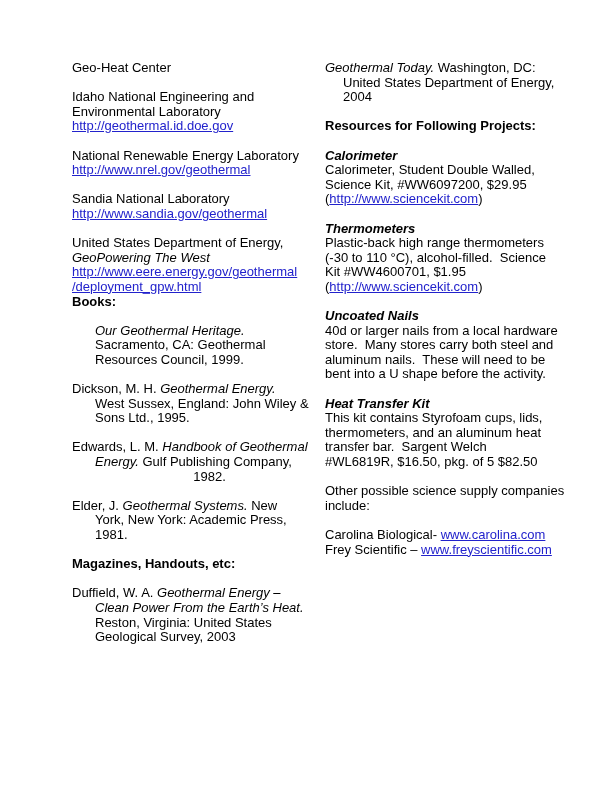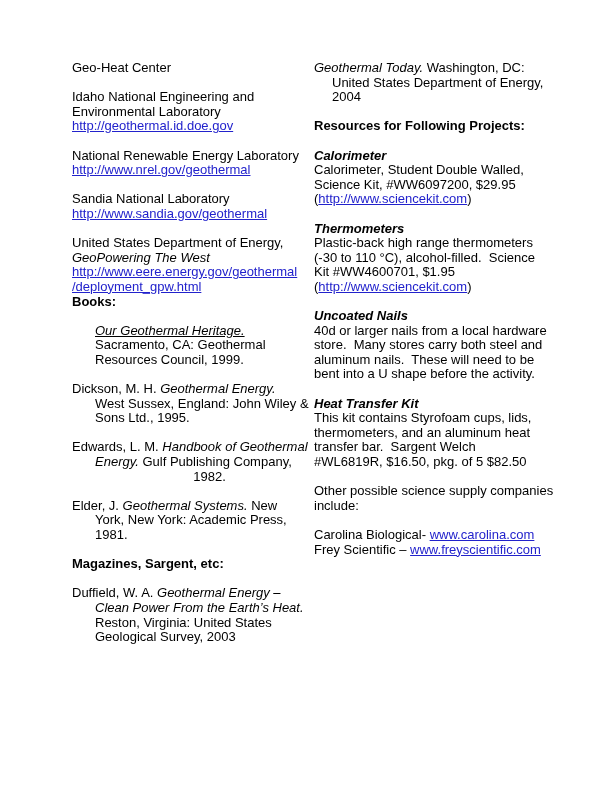--- a/index.html
+++ b/index.html
@@ -23,7 +23,7 @@
     top: 61px;
   }
   .col-left  { left: 72px;  width: 252px; }
-  .col-right { left: 314px; width: 250px; }
+  .col-right { left: 325px; width: 250px; }
   .line {
     white-space: pre;
     height: 14.6px;

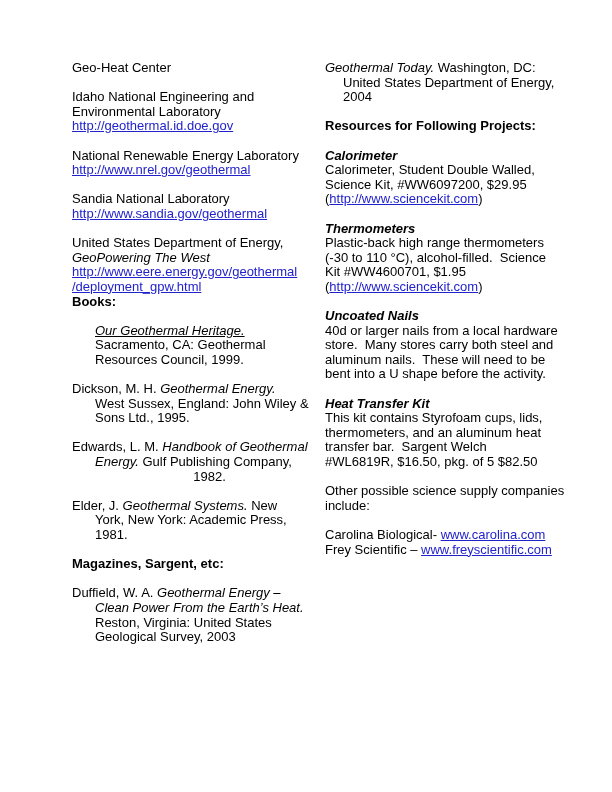--- a/index.html
+++ b/index.html
@@ -59,7 +59,7 @@
       <div class="line"><a href="#" class="link">/deployment_gpw.html</a></div>
       <div class="line"><span class="b">Books:</span></div>
       <div class="line">&nbsp;</div>
-      <div class="line" style="padding-left: 23px; text-decoration: underline;"><span class="i">Our Geothermal Heritage.</span></div>
+      <div class="line" style="padding-left: 23px;"><span class="i">Our Geothermal Heritage.</span></div>
       <div class="line" style="padding-left: 23px;"><span>Sacramento, CA: Geothermal</span></div>
       <div class="line" style="padding-left: 23px;"><span>Resources Council, 1999.</span></div>
       <div class="line">&nbsp;</div>

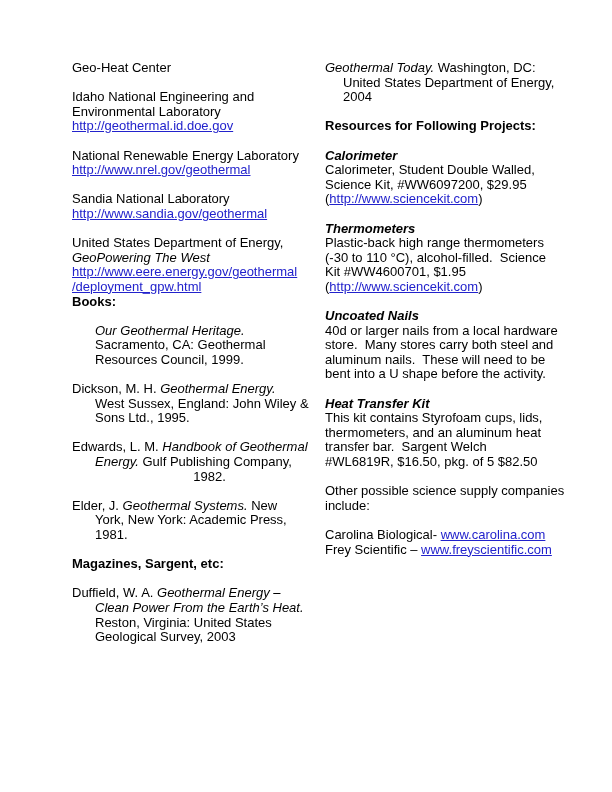--- a/index.html
+++ b/index.html
@@ -75,7 +75,7 @@
       <div class="line" style="padding-left: 23px;"><span>York, New York: Academic Press,</span></div>
       <div class="line" style="padding-left: 23px;"><span>1981.</span></div>
       <div class="line">&nbsp;</div>
-      <div class="line"><span class="b">Magazines, Sargent, etc:</span></div>
+      <div class="line"><span class="b">Magazines, Handouts, etc:</span></div>
       <div class="line">&nbsp;</div>
       <div class="line"><span>Duffield, W. A. </span><span class="i">Geothermal Energy –</span></div>
       <div class="line" style="padding-left: 23px;"><span class="i">Clean Power From the Earth’s Heat.</span></div>

